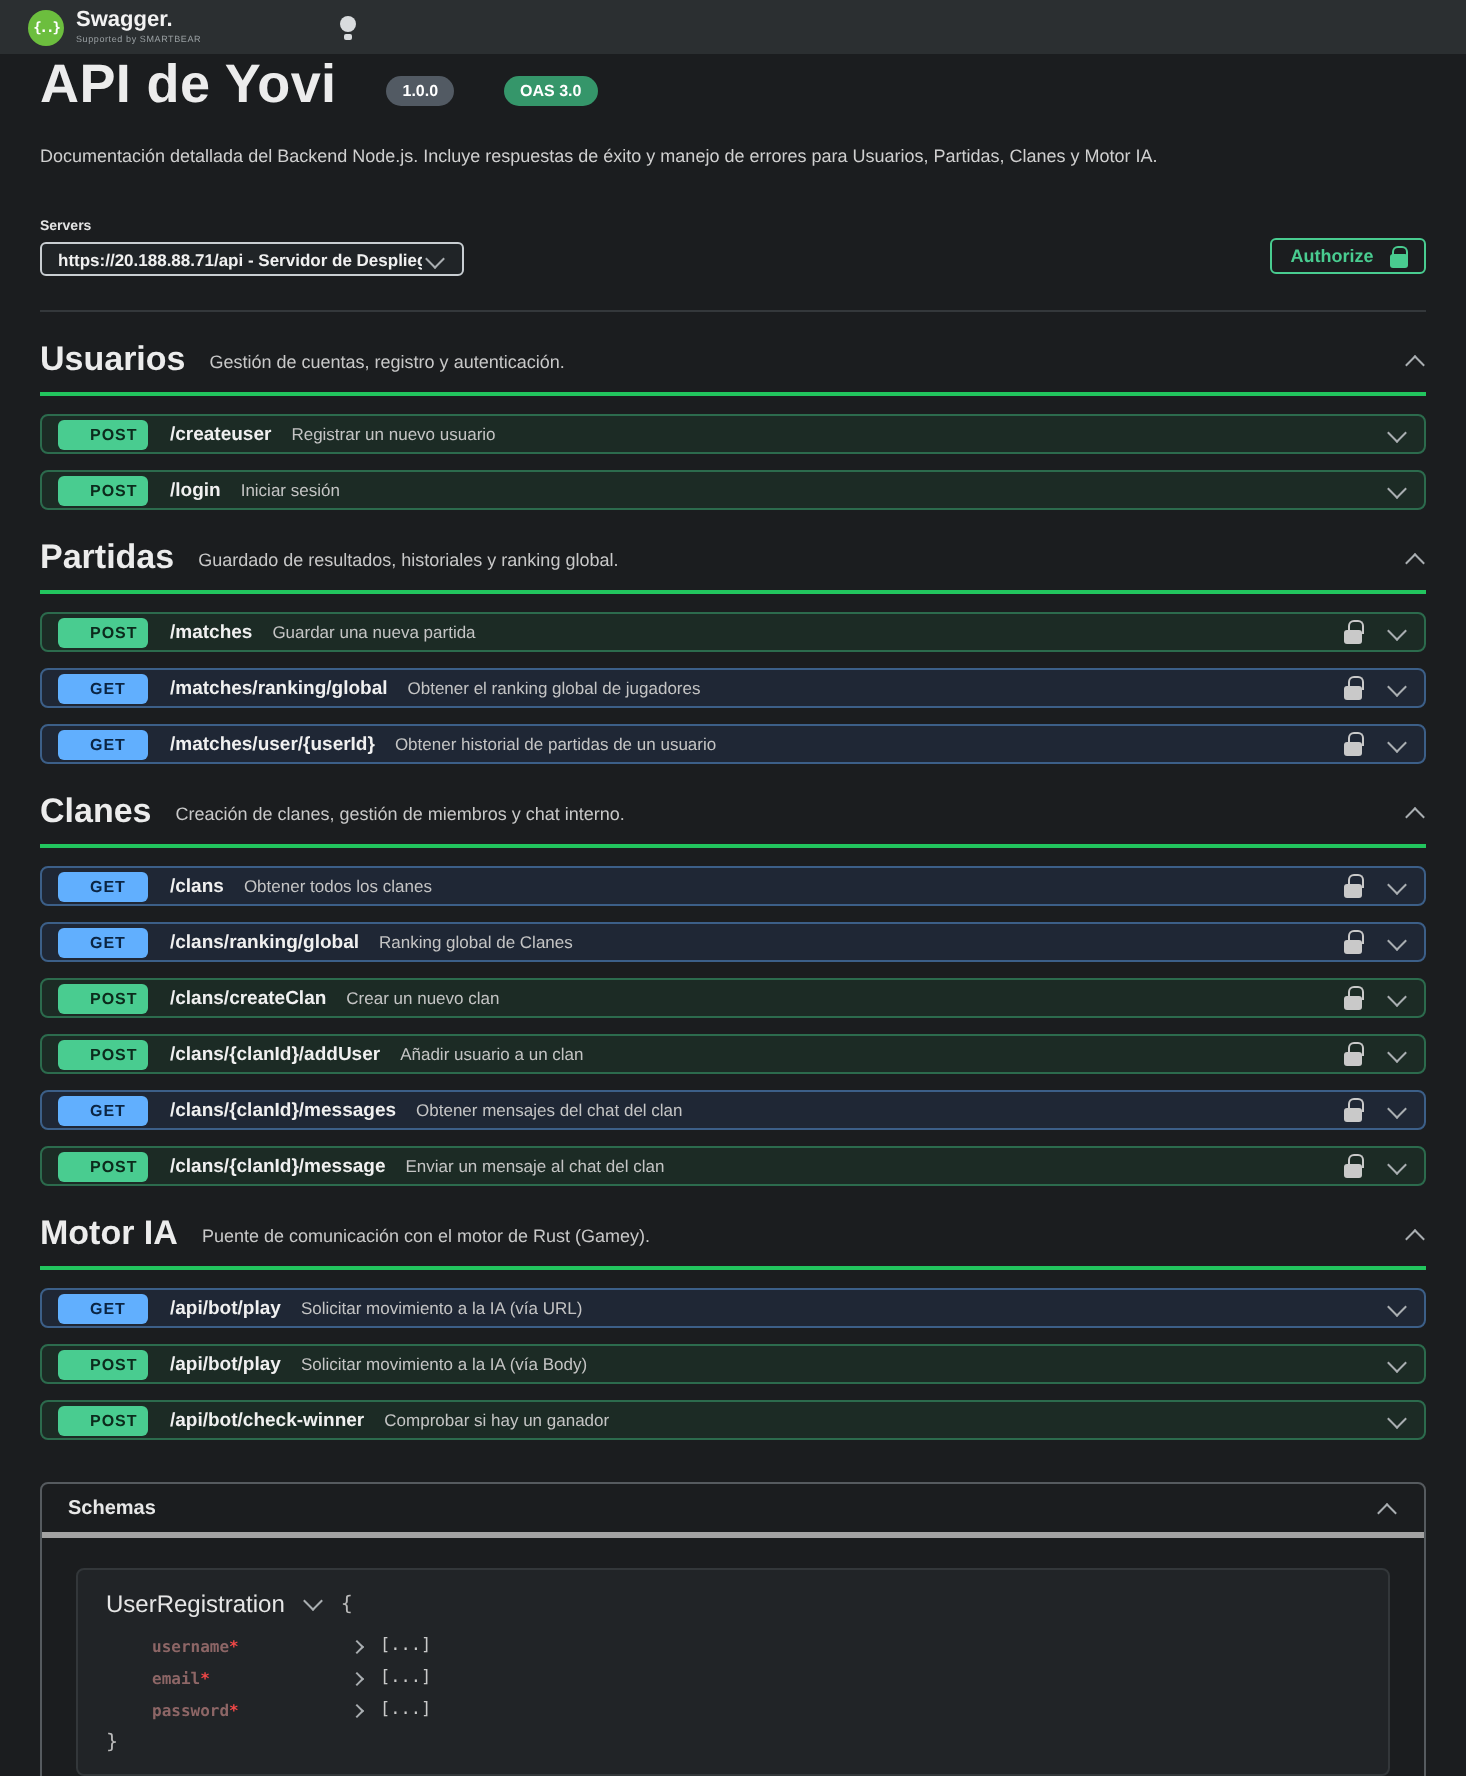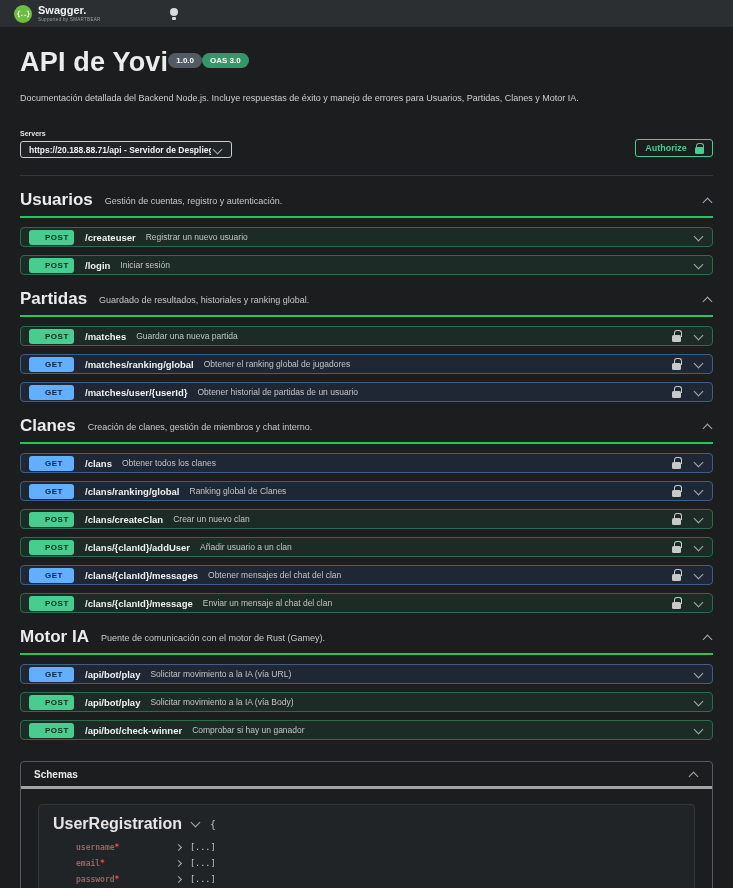--- a/index.html
+++ b/index.html
@@ -37,7 +37,7 @@
 
   
   .content { padding: 0 20px; }
-  .info-row { margin-top: 20px; display: flex; align-items: flex-start; gap: 0; }
+  .info-row { display: flex; align-items: center; gap: 25px; }
   h1.api-title { font-size: 27px; font-weight: bold; color: #ececec; letter-spacing: .2px; }
   .pill {
     font-size: 8px; font-weight: bold; color: #fff;

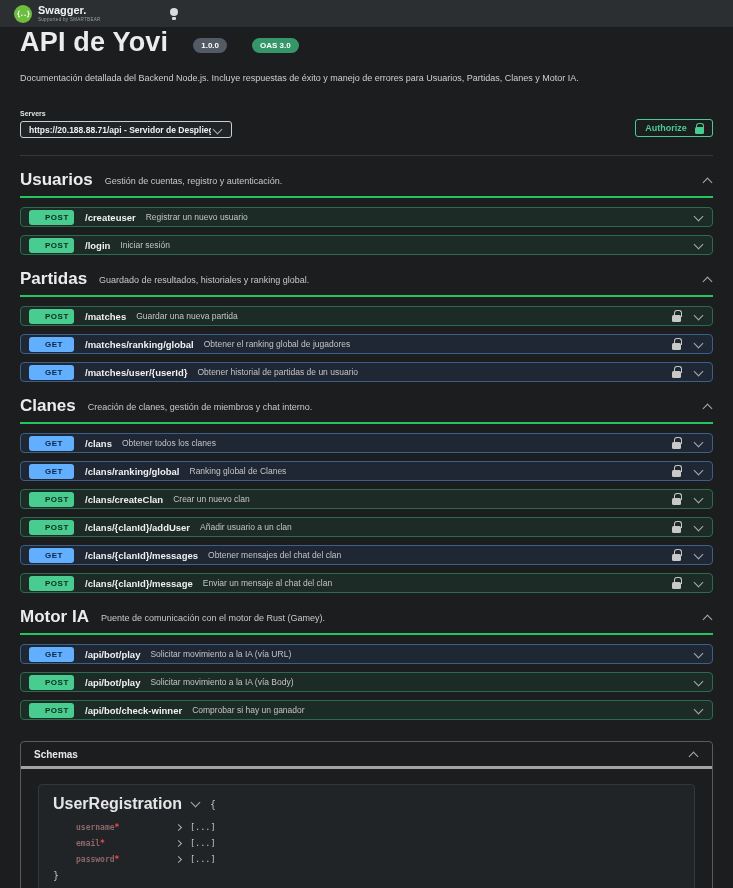--- a/index.html
+++ b/index.html
@@ -142,7 +142,7 @@
     padding: 10px 14px;
   }
   .model-title-row { display: flex; align-items: center; gap: 8px; cursor: pointer; }
-  .model-name { font-size: 16px; font-weight: bold; color: #e6e6e6; }
+  .model-name { font-size: 12px; font-weight: normal; color: #e6e6e6; }
   .brace { font-family: "DejaVu Sans Mono", monospace; font-size: 10px; color: #bbbbbb; }
   .props { margin: 6px 0 3px 23px; }
   .prop-row { display: flex; align-items: center; height: 16px; }

